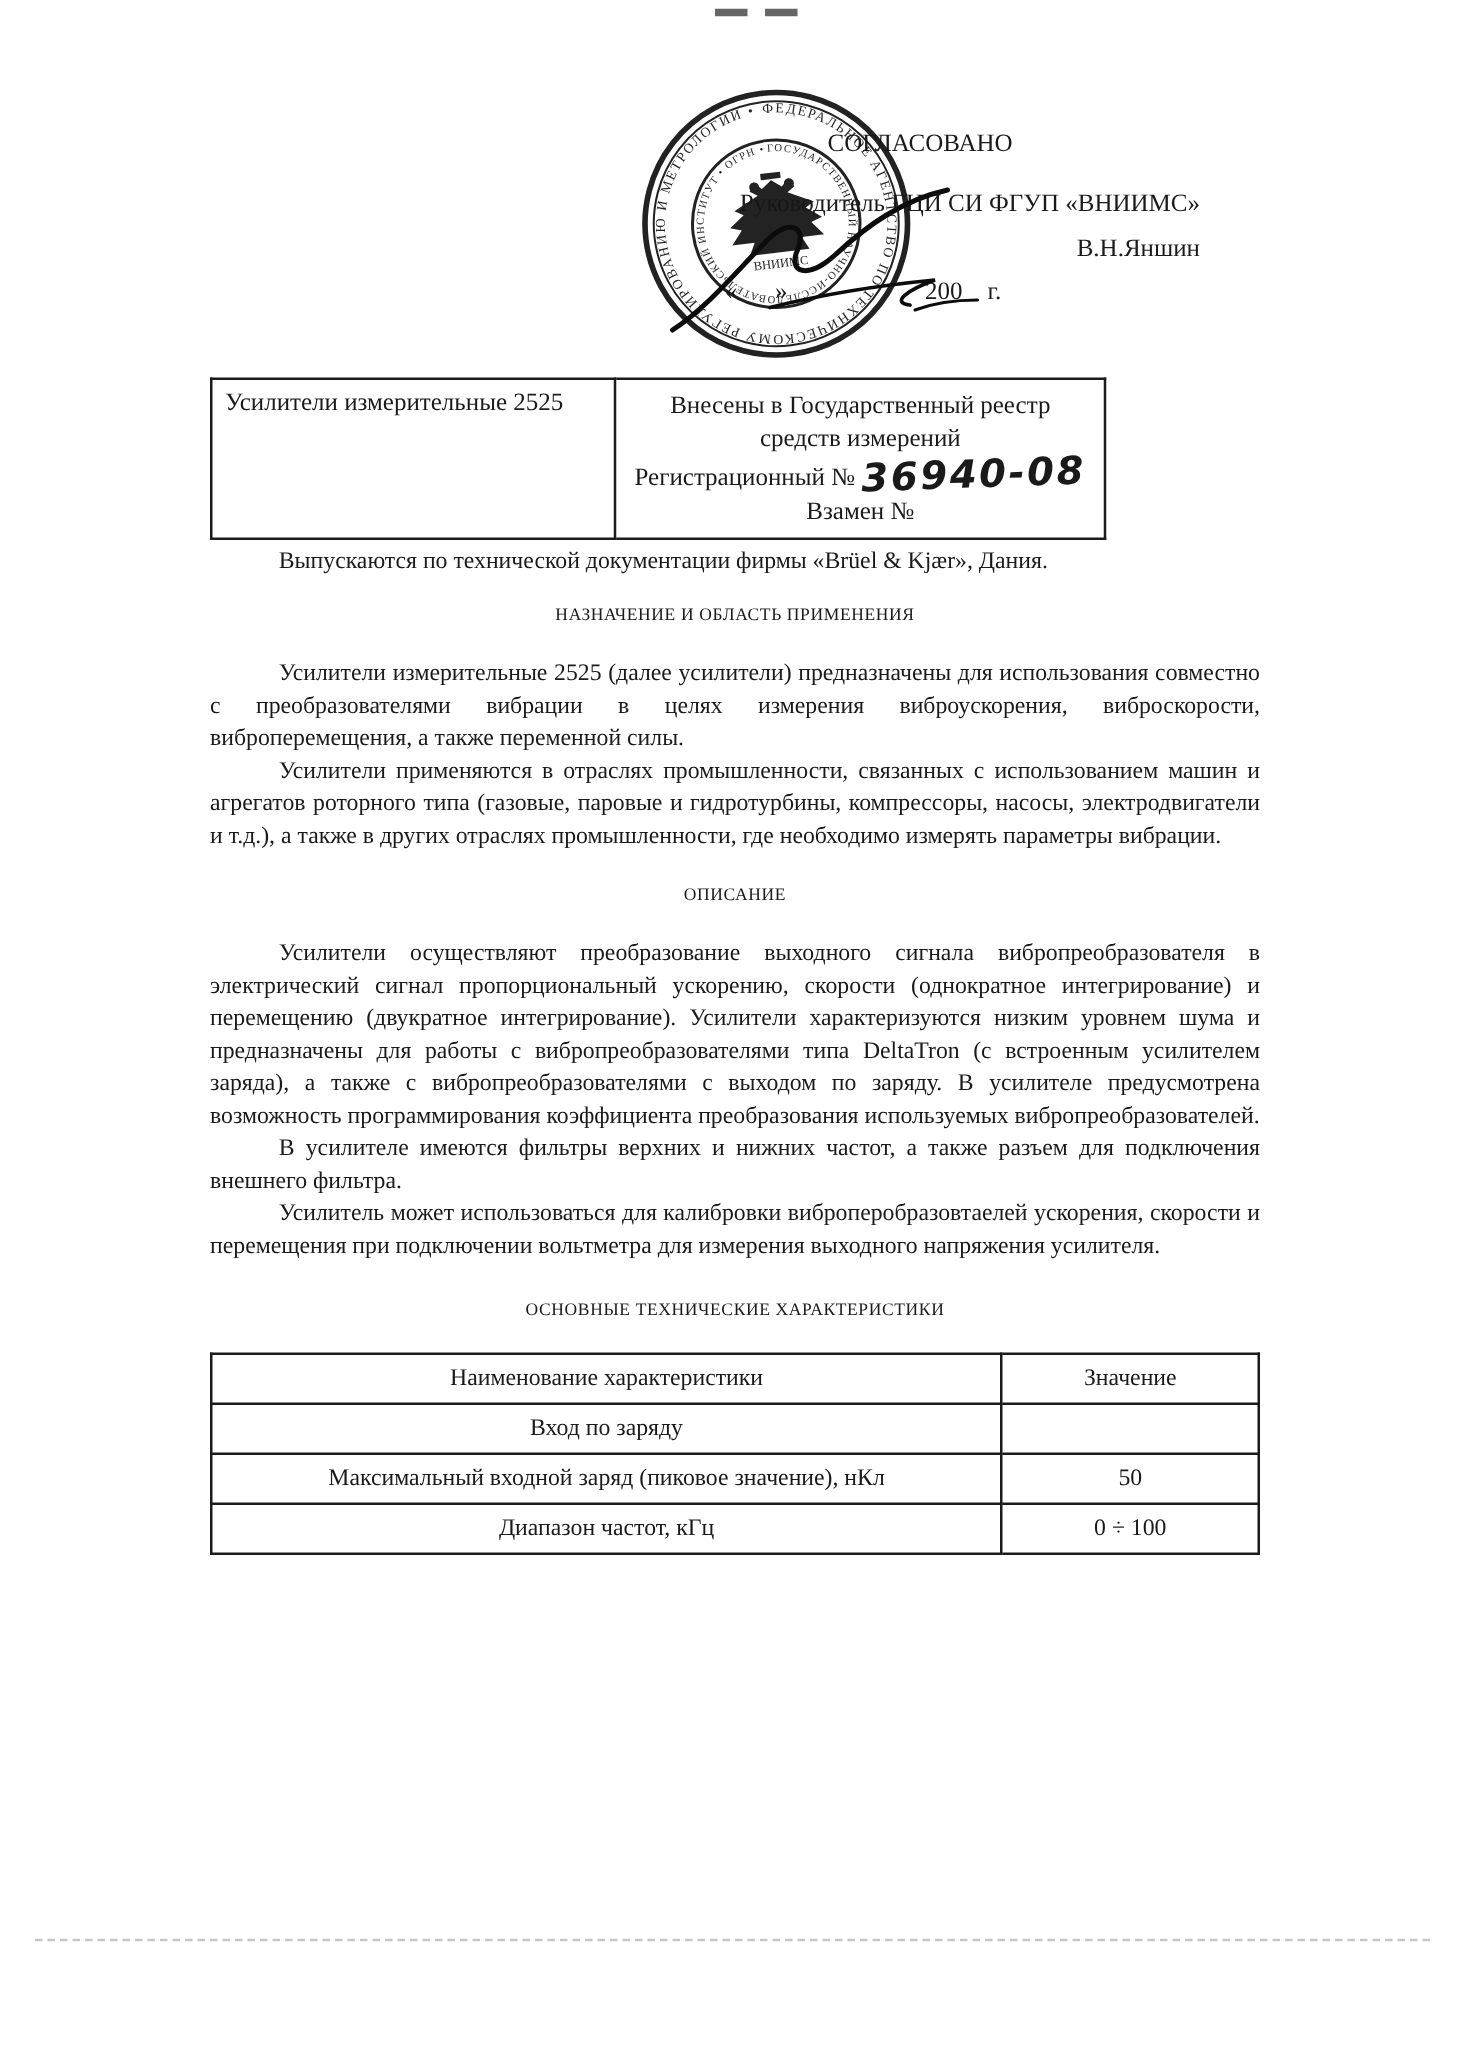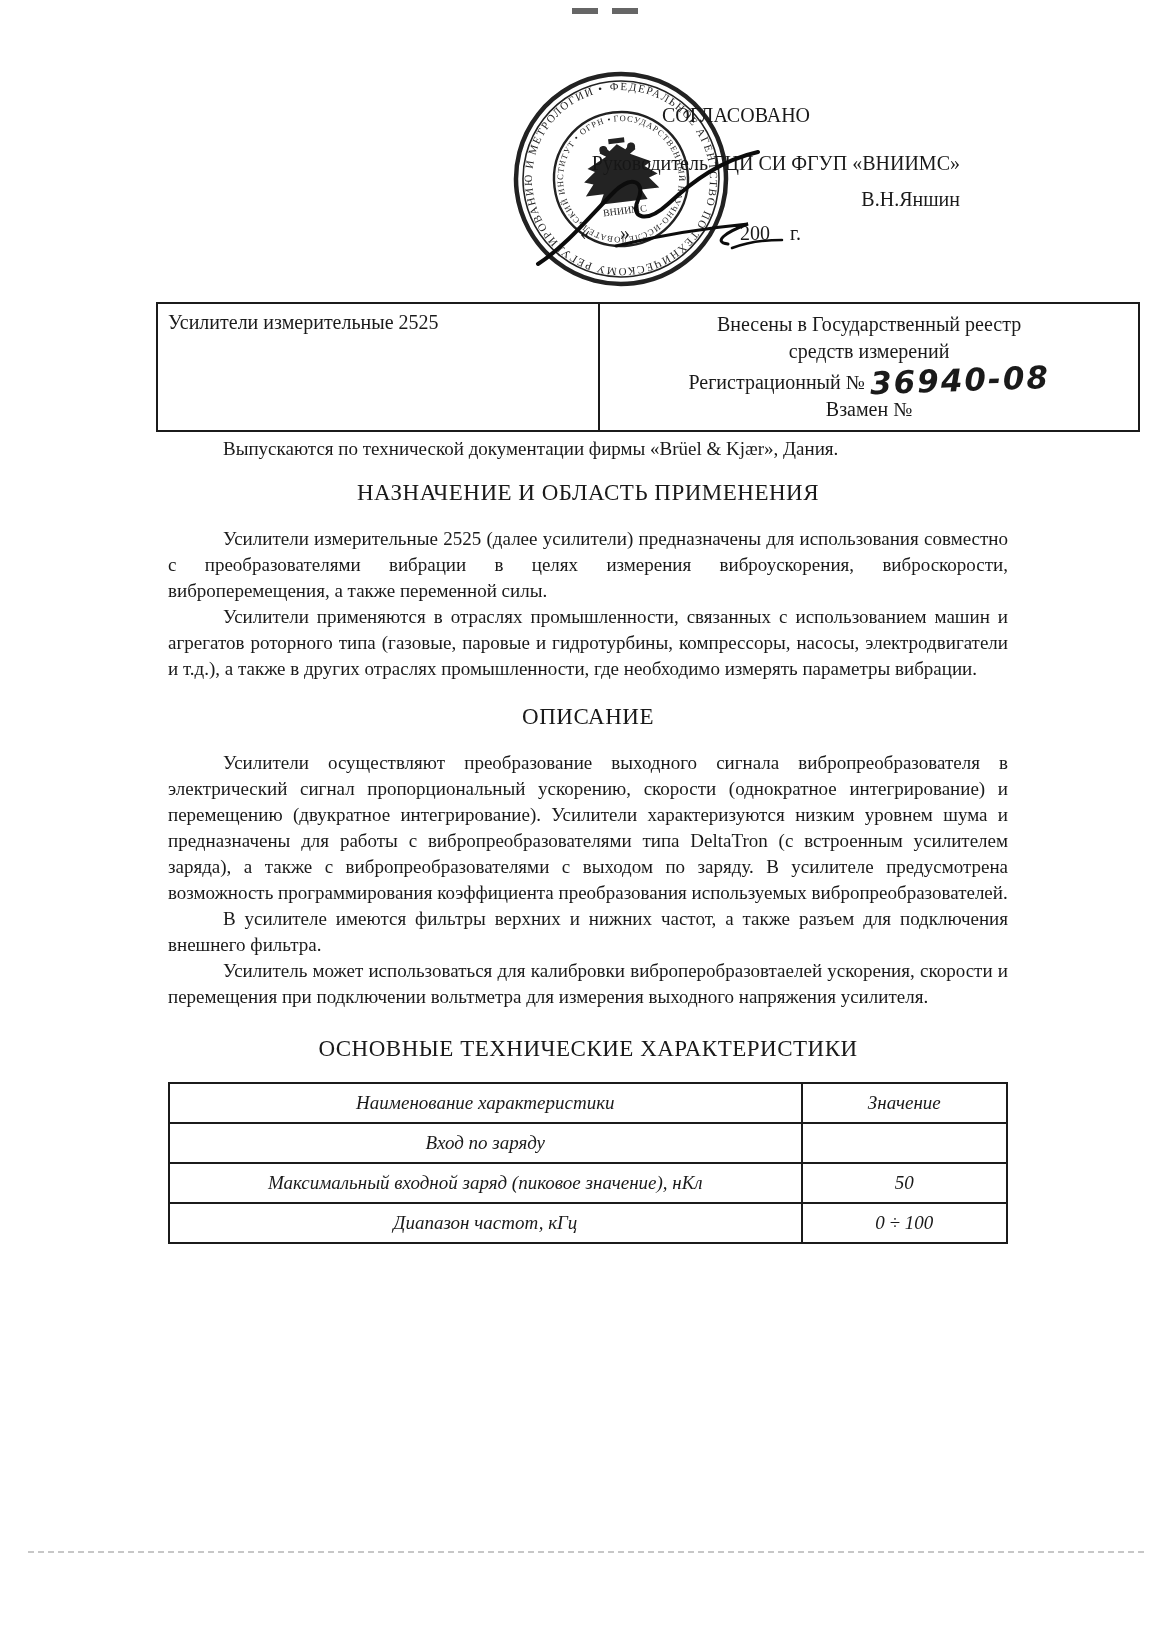--- a/index.html
+++ b/index.html
@@ -31,7 +31,7 @@
 
   
   table{border-collapse:collapse;}
-  .reg-table{position:absolute;left:156px;top:302px;width:984px;font-size:20px;}
+  .reg-table{position:absolute;left:168px;top:302px;width:717px;font-size:20px;}
   .reg-table td{border:2px solid #1b1b1b;vertical-align:top;padding:7px 10px;}
   .reg-table .c-left{width:376px;}
   .reg-table .c-right{width:464px;line-height:27px;text-align:center;}

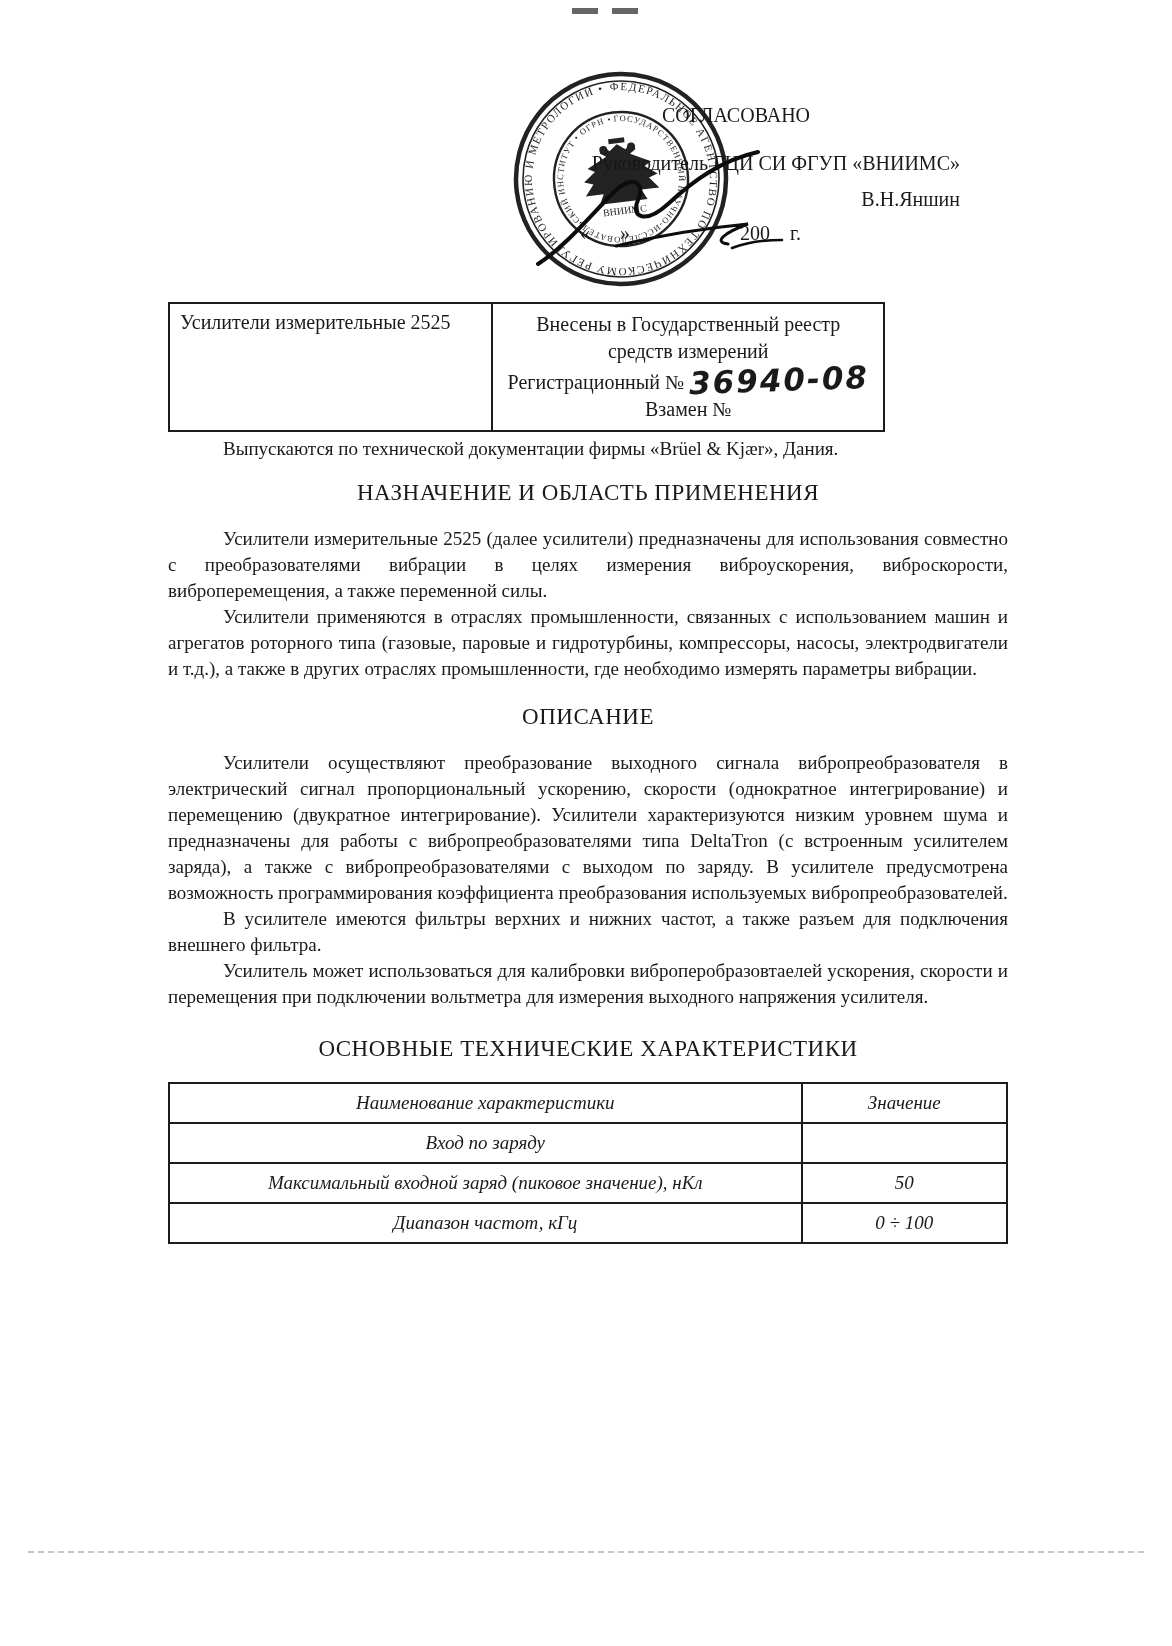--- a/index.html
+++ b/index.html
@@ -47,7 +47,7 @@
   .content p{margin:0;text-align:justify;text-indent:55px;}
   .content .no-indent{text-indent:55px;text-align:left;margin-bottom:18px;}
   .content h2{
-    font-size:23px;font-weight:400;text-align:center;
+    font-size:14px;font-weight:400;text-align:center;
     margin:16px 0 20px 0;letter-spacing:.5px;
   }
   .content h2.desc{margin-top:22px;}

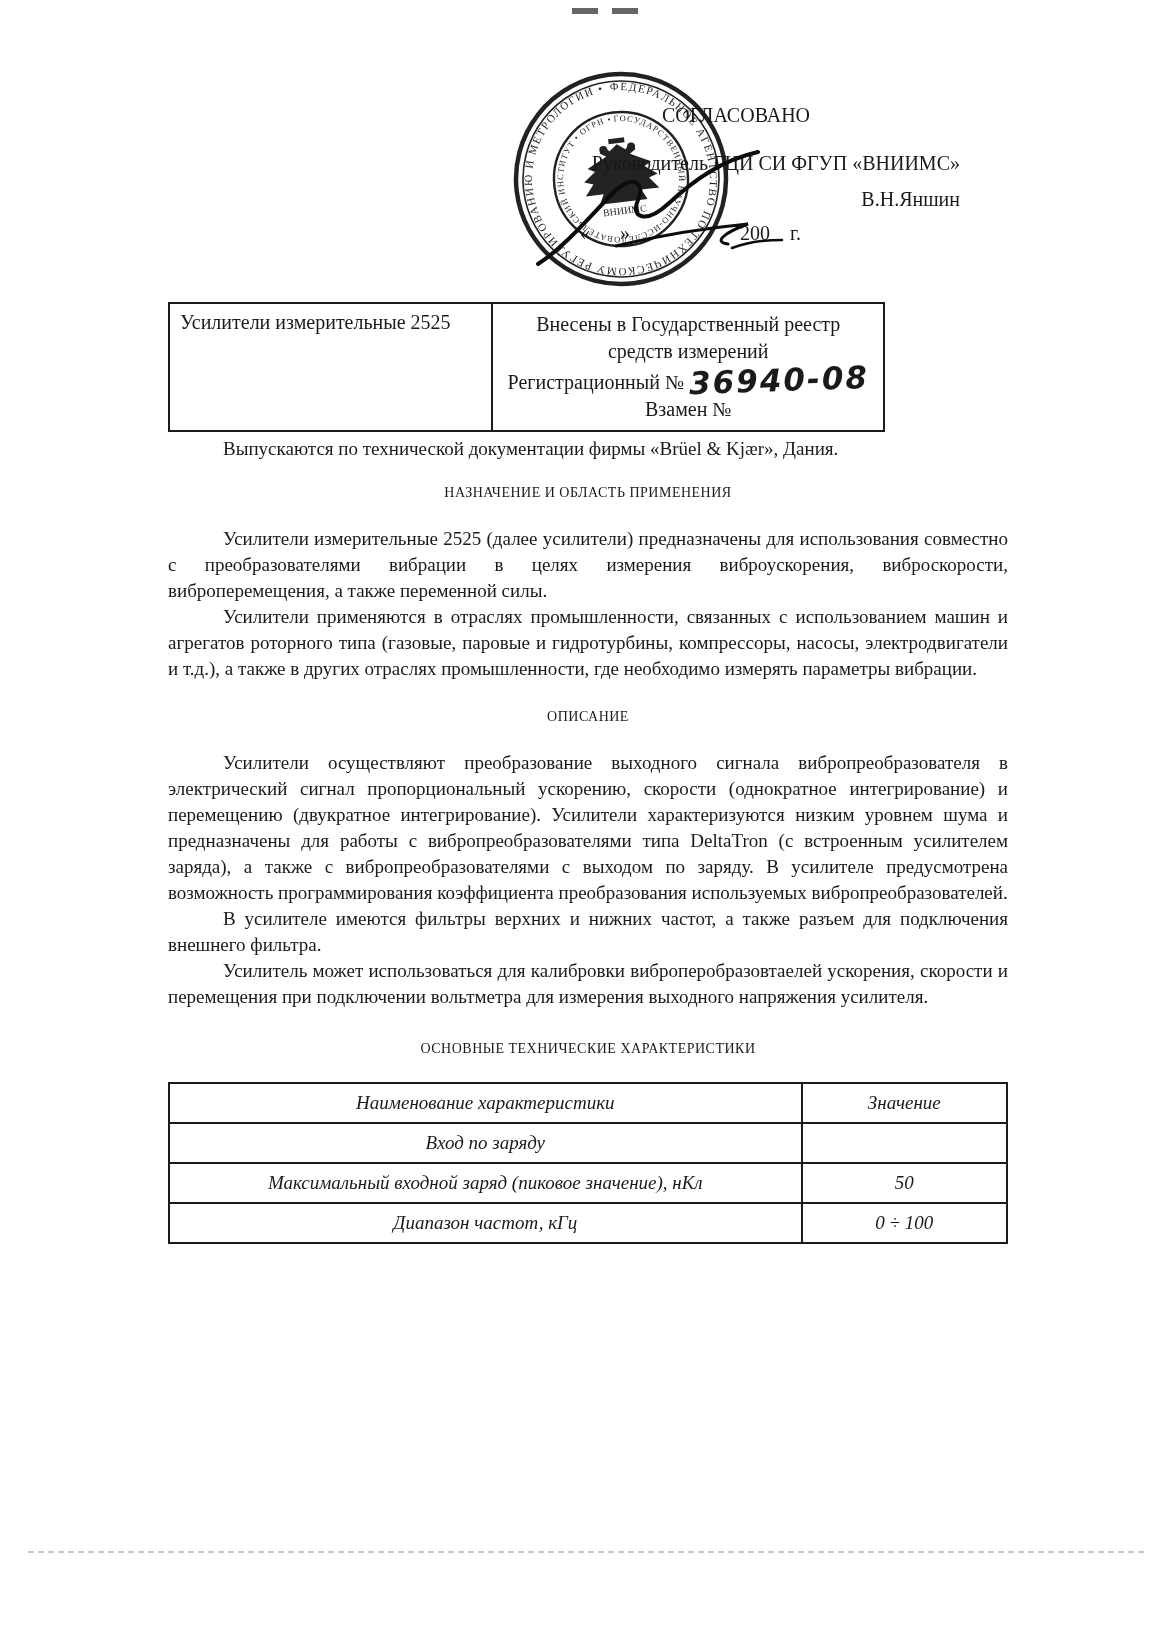--- a/index.html
+++ b/index.html
@@ -55,7 +55,7 @@
 
   
   .spec-table{width:840px;font-size:19px;}
-  .spec-table th,.spec-table td{border:2px solid #1b1b1b;padding:6px 10px;font-style:italic;}
+  .spec-table th,.spec-table td{border:2px solid #1b1b1b;padding:6px 10px;}
   .spec-table th{font-weight:400;text-align:center;}
   .spec-table .col-name{width:648px;text-align:center;}
   .spec-table .col-value{width:192px;text-align:center;}

